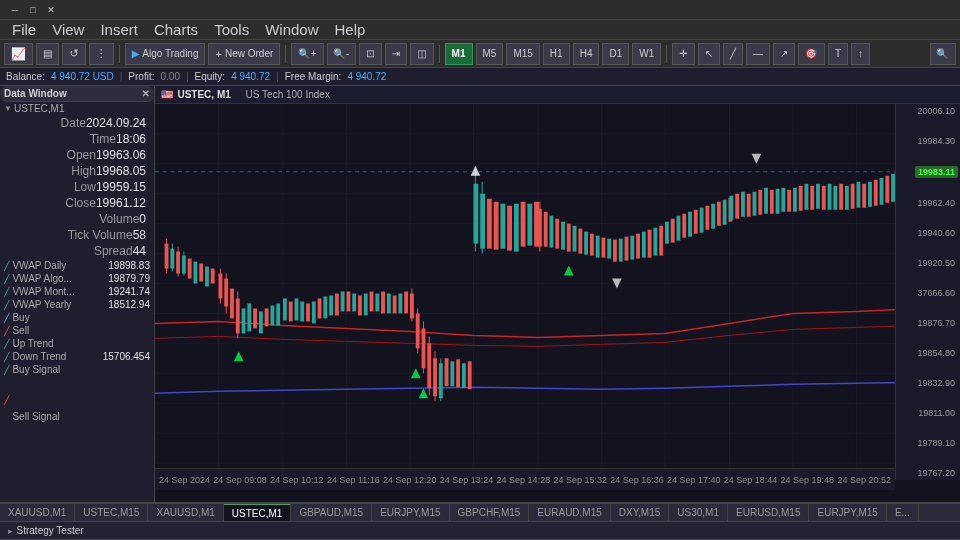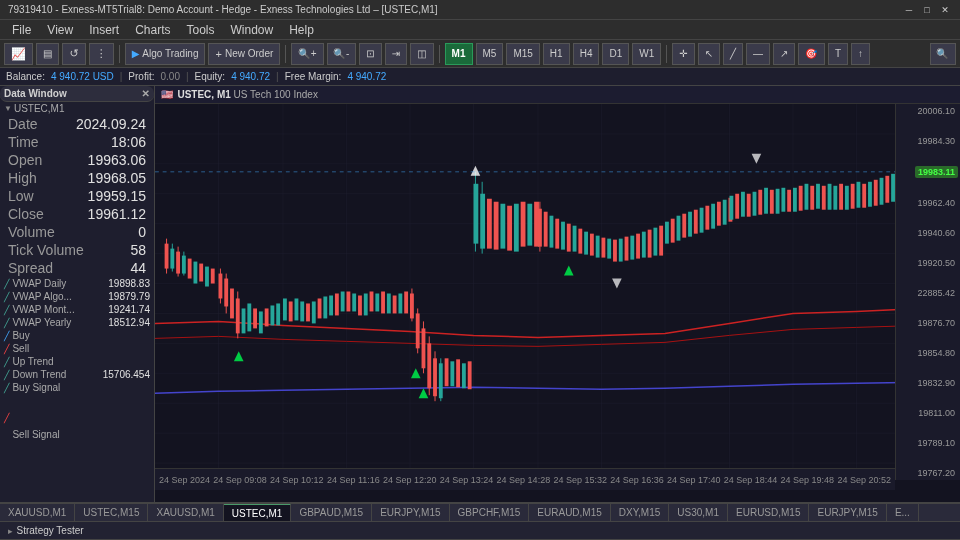--- a/index.html
+++ b/index.html
@@ -262,7 +262,6 @@
 <body>
 
 <div id="titlebar">
-  <span style="font-size:10px; color:#ccc;">79319410 - Exness-MT5Trial8: Demo Account - Hedge - Exness Technologies Ltd – [USTEC,M1]</span>
   <div class="win-controls">
     <div class="win-btn">─</div>
     <div class="win-btn">□</div>

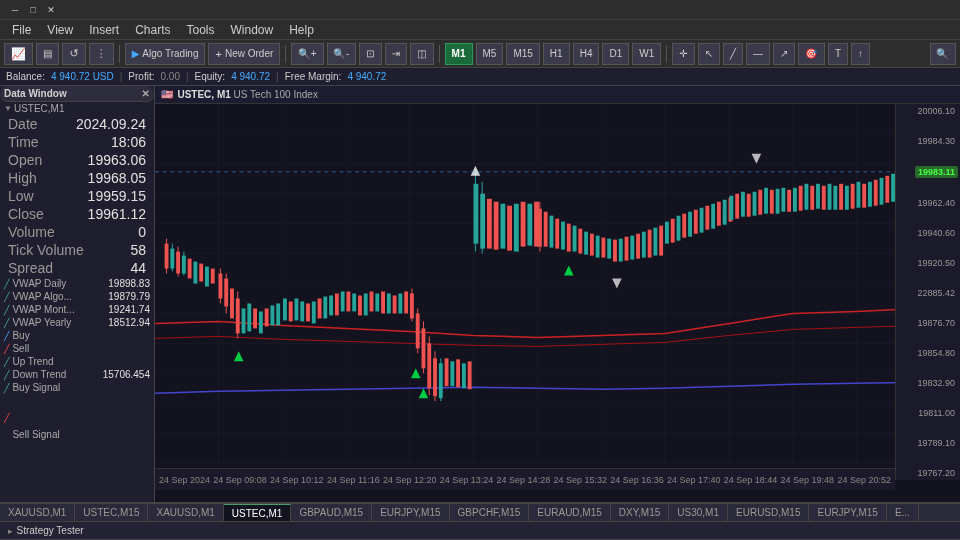--- a/index.html
+++ b/index.html
@@ -27,7 +27,7 @@
       display: flex;
       align-items: center;
       padding: 0 4px;
-      font-size: 12px;
+      font-size: 15px;
       color: #ccc;
       border-bottom: 1px solid #444;
     }

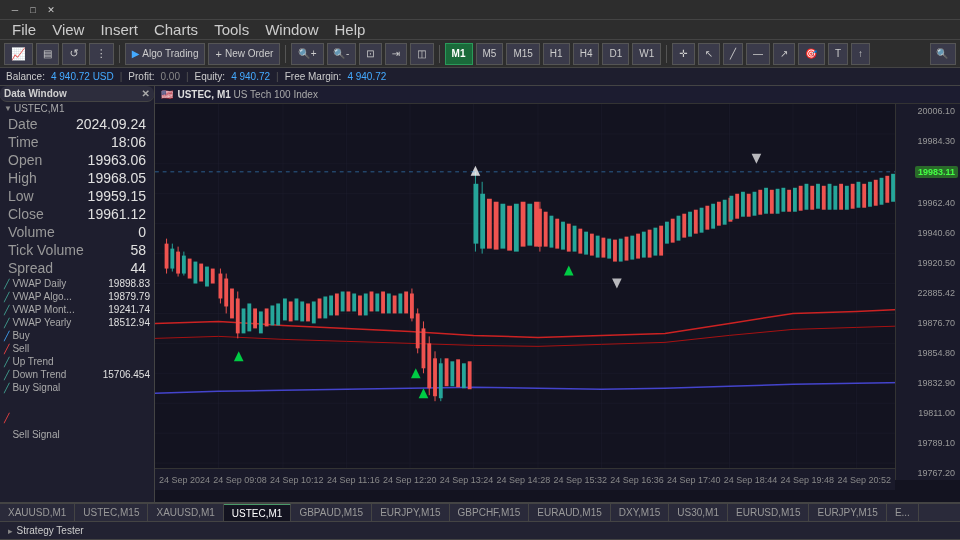--- a/index.html
+++ b/index.html
@@ -449,7 +449,7 @@
       <span style="color:#aaa; margin-right:4px;">🇺🇸</span>
       <span>
         <span style="font-weight:bold; color:#ddd;">USTEC, M1</span>
-        <span style="color:#aaa; margin-left:0;">US Tech 100 Index</span>
+        <span style="color:#aaa; margin-left:12px;">US Tech 100 Index</span>
       </span>
     </div>
 

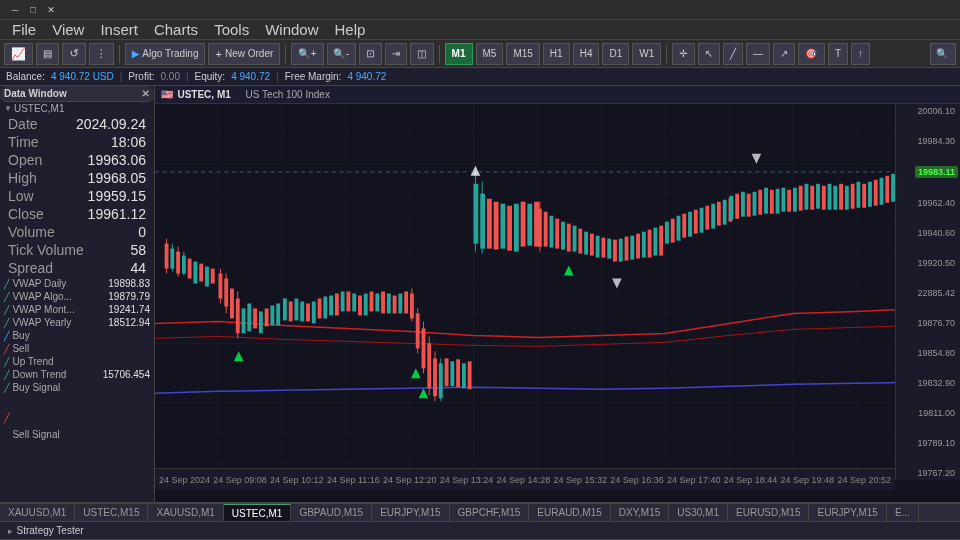--- a/index.html
+++ b/index.html
@@ -105,9 +105,9 @@
     .dw-section .arrow { font-size: 8px; color: #888; }
     .dw-row {
       display: flex;
-      justify-content: space-between;
+      justify-content: flex-end;
       padding: 1px 8px;
-      font-size: 14px;
+      font-size: 12px;
     }
     .dw-row .dw-label { color: #999; }
     .dw-row .dw-value { color: #e0e0e0; }

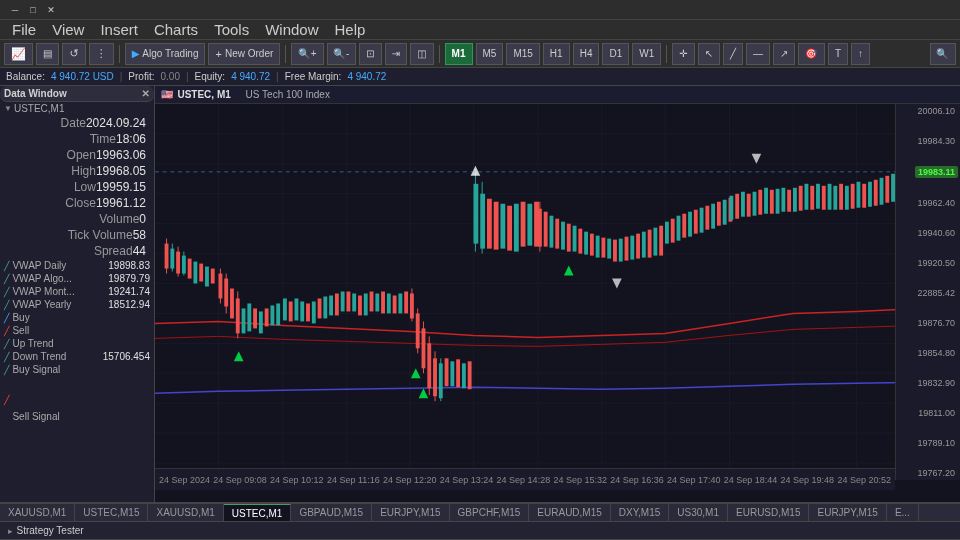--- a/index.html
+++ b/index.html
@@ -692,7 +692,7 @@
       <div class="price-label">19962.40</div>
       <div class="price-label">19940.60</div>
       <div class="price-label">19920.50</div>
-      <div class="price-label">22885.42</div>
+      <div class="price-label">37666.60</div>
       <div class="price-label">19876.70</div>
       <div class="price-label">19854.80</div>
       <div class="price-label">19832.90</div>

